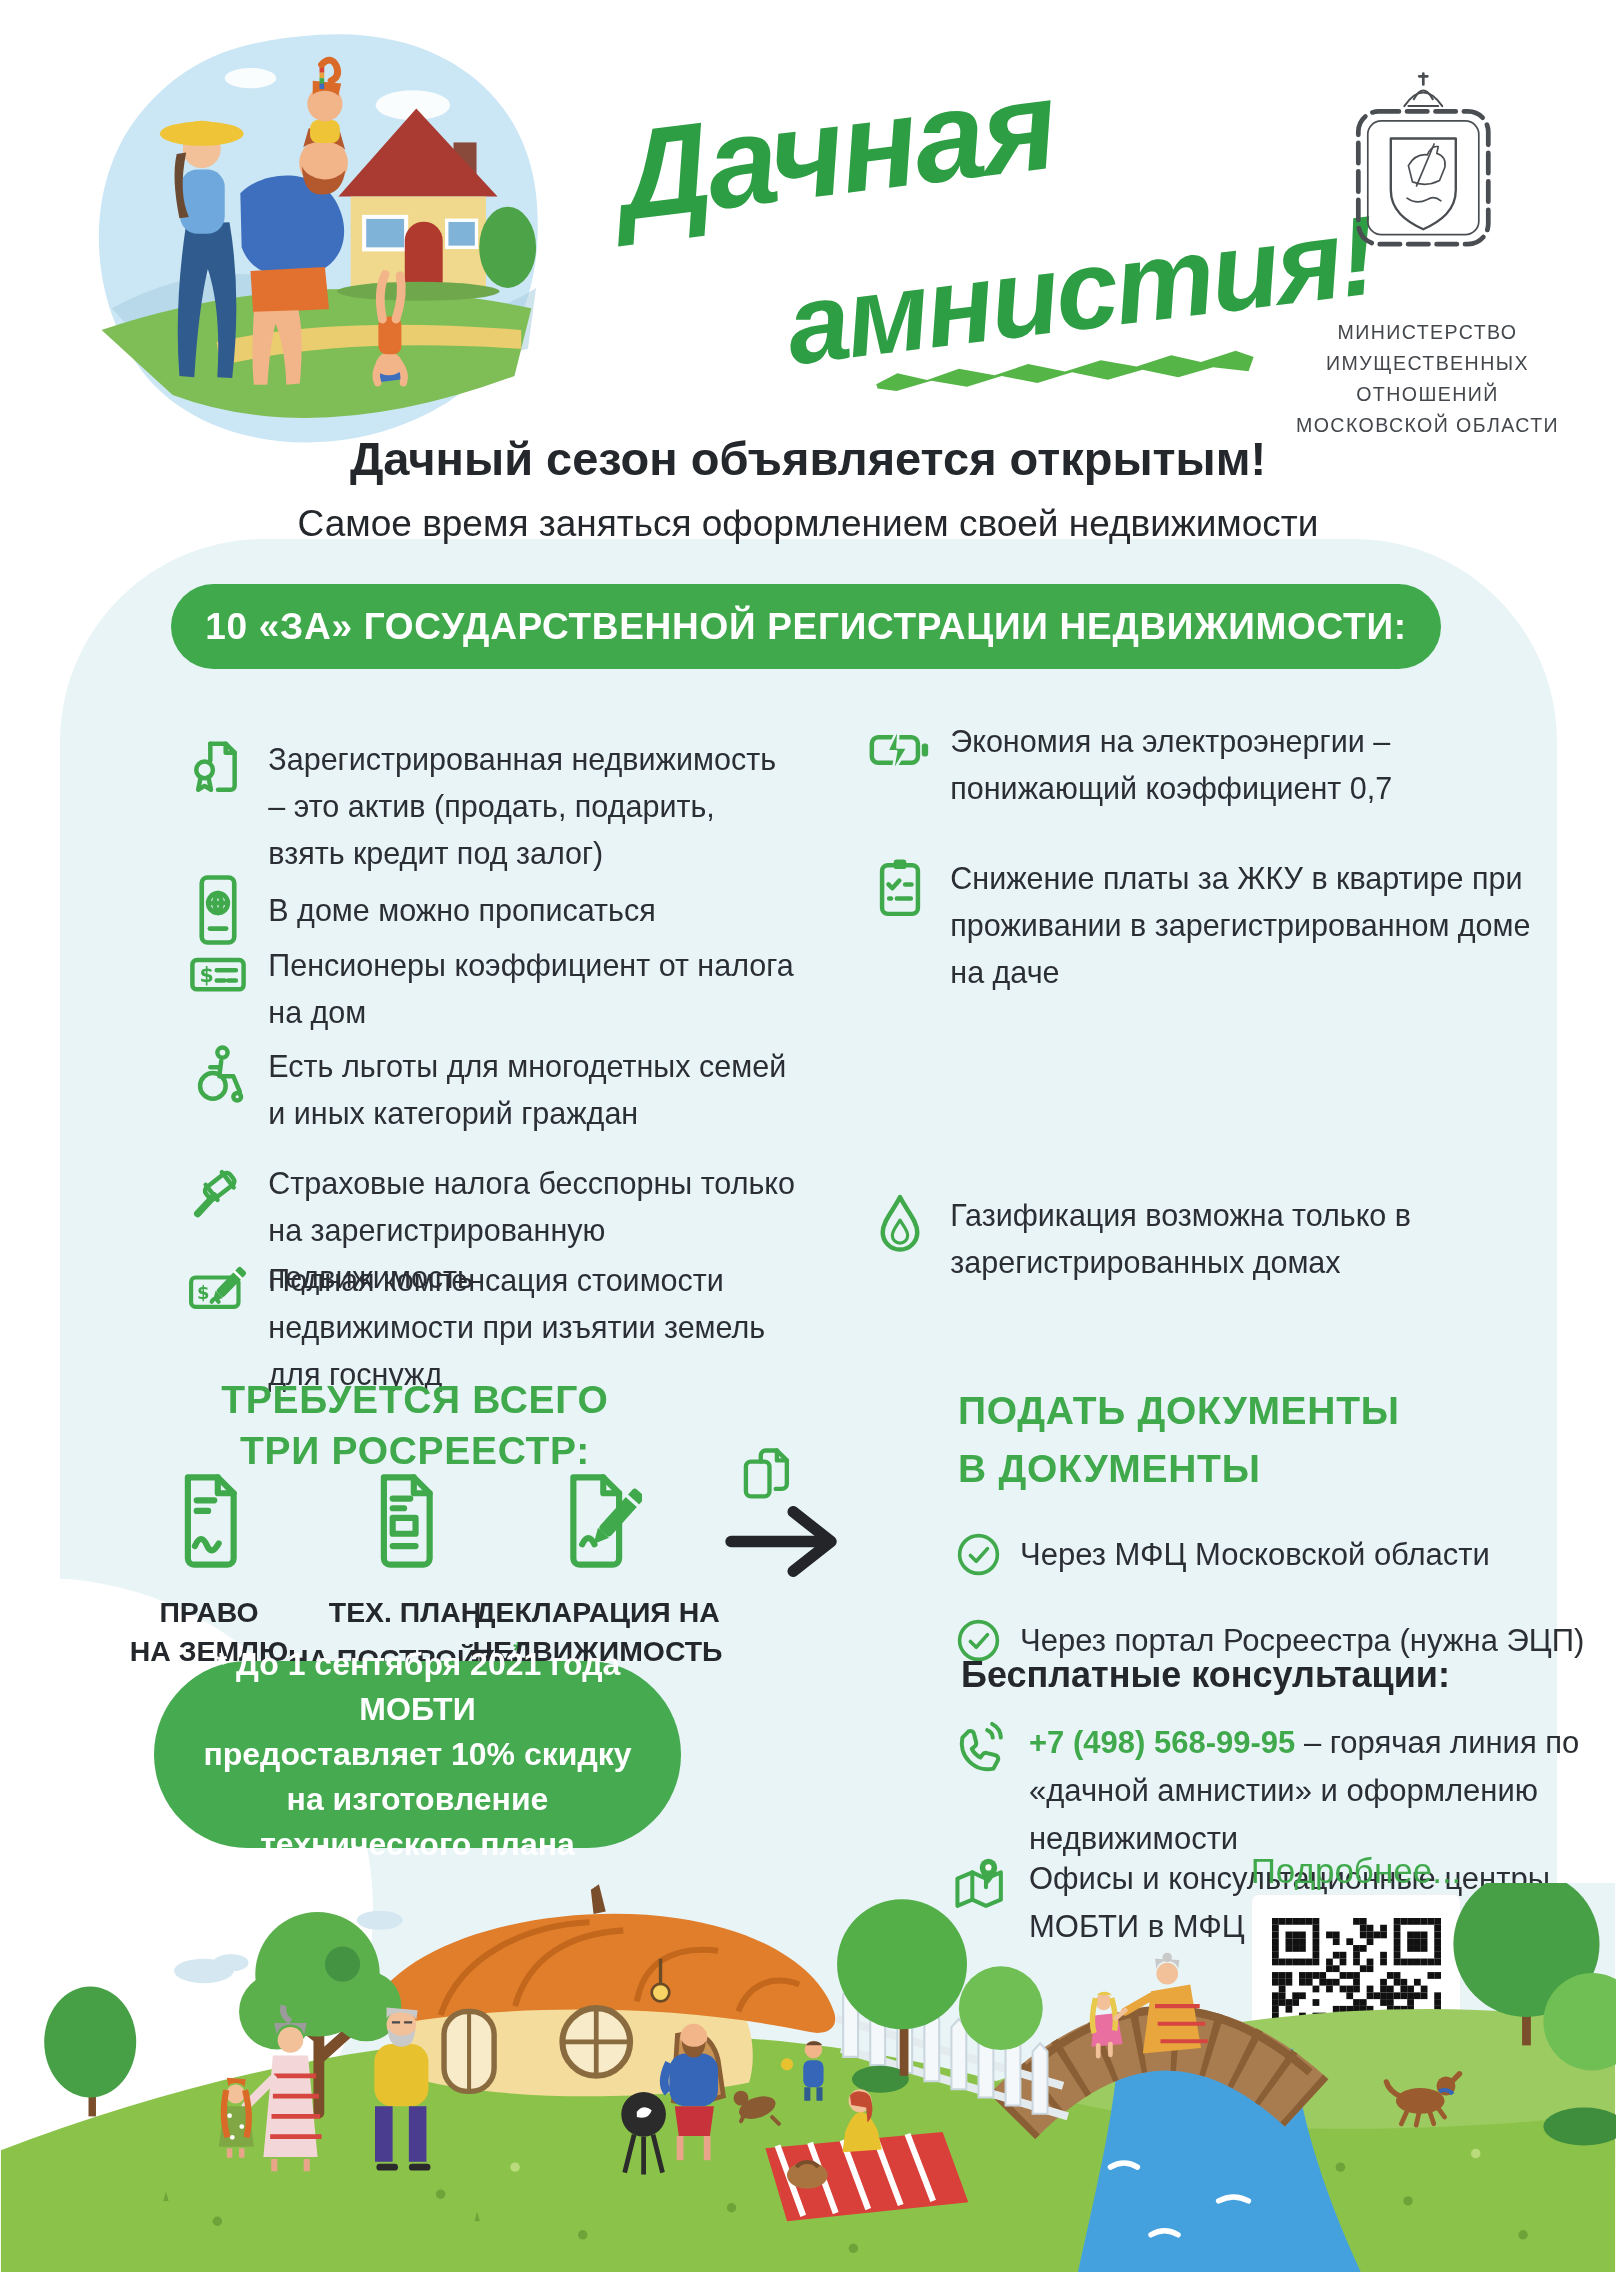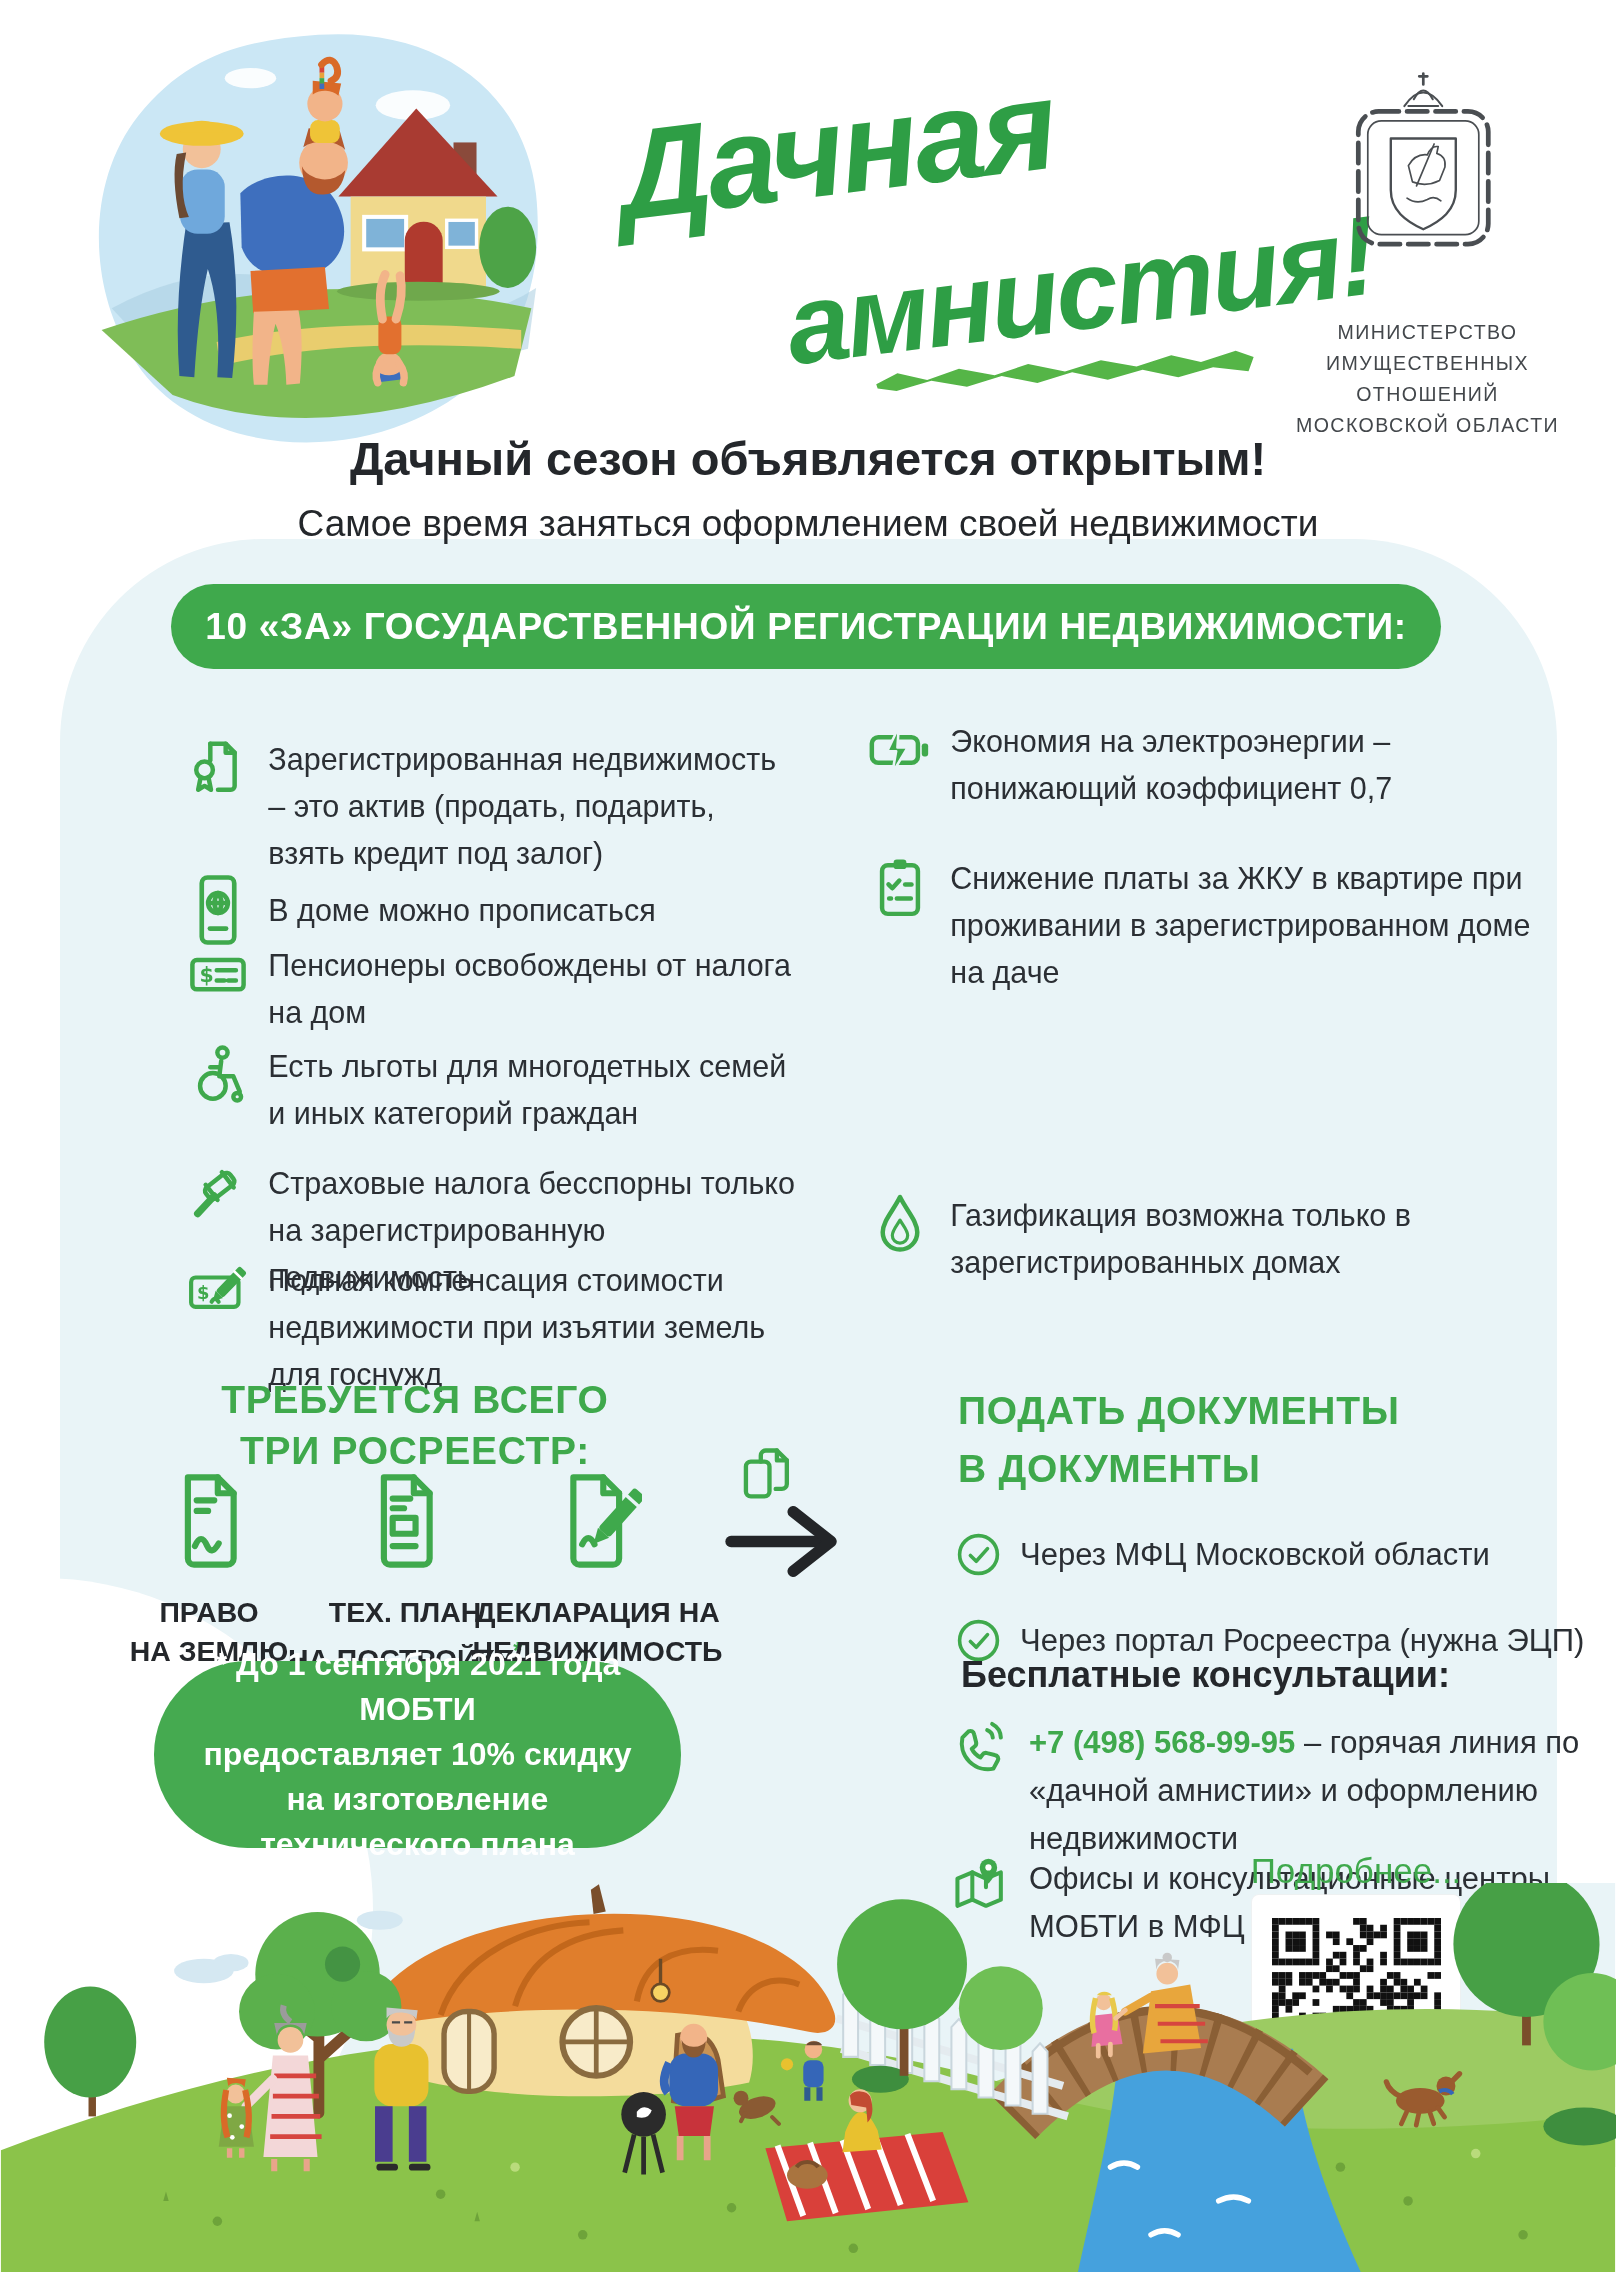--- a/index.html
+++ b/index.html
@@ -221,7 +221,7 @@
         <path d="M48 44 h30 M48 60 h12 M66 60 h12"></path>
       </svg>
     </span>
-    <span class="btext">Пенсионеры освобождены от налога на дом</span>
+    <span class="btext">Пенсионеры коэффициент от налога на дом</span>
   </div>
 
   <div class="abs benefit bl" id="b-l4">

